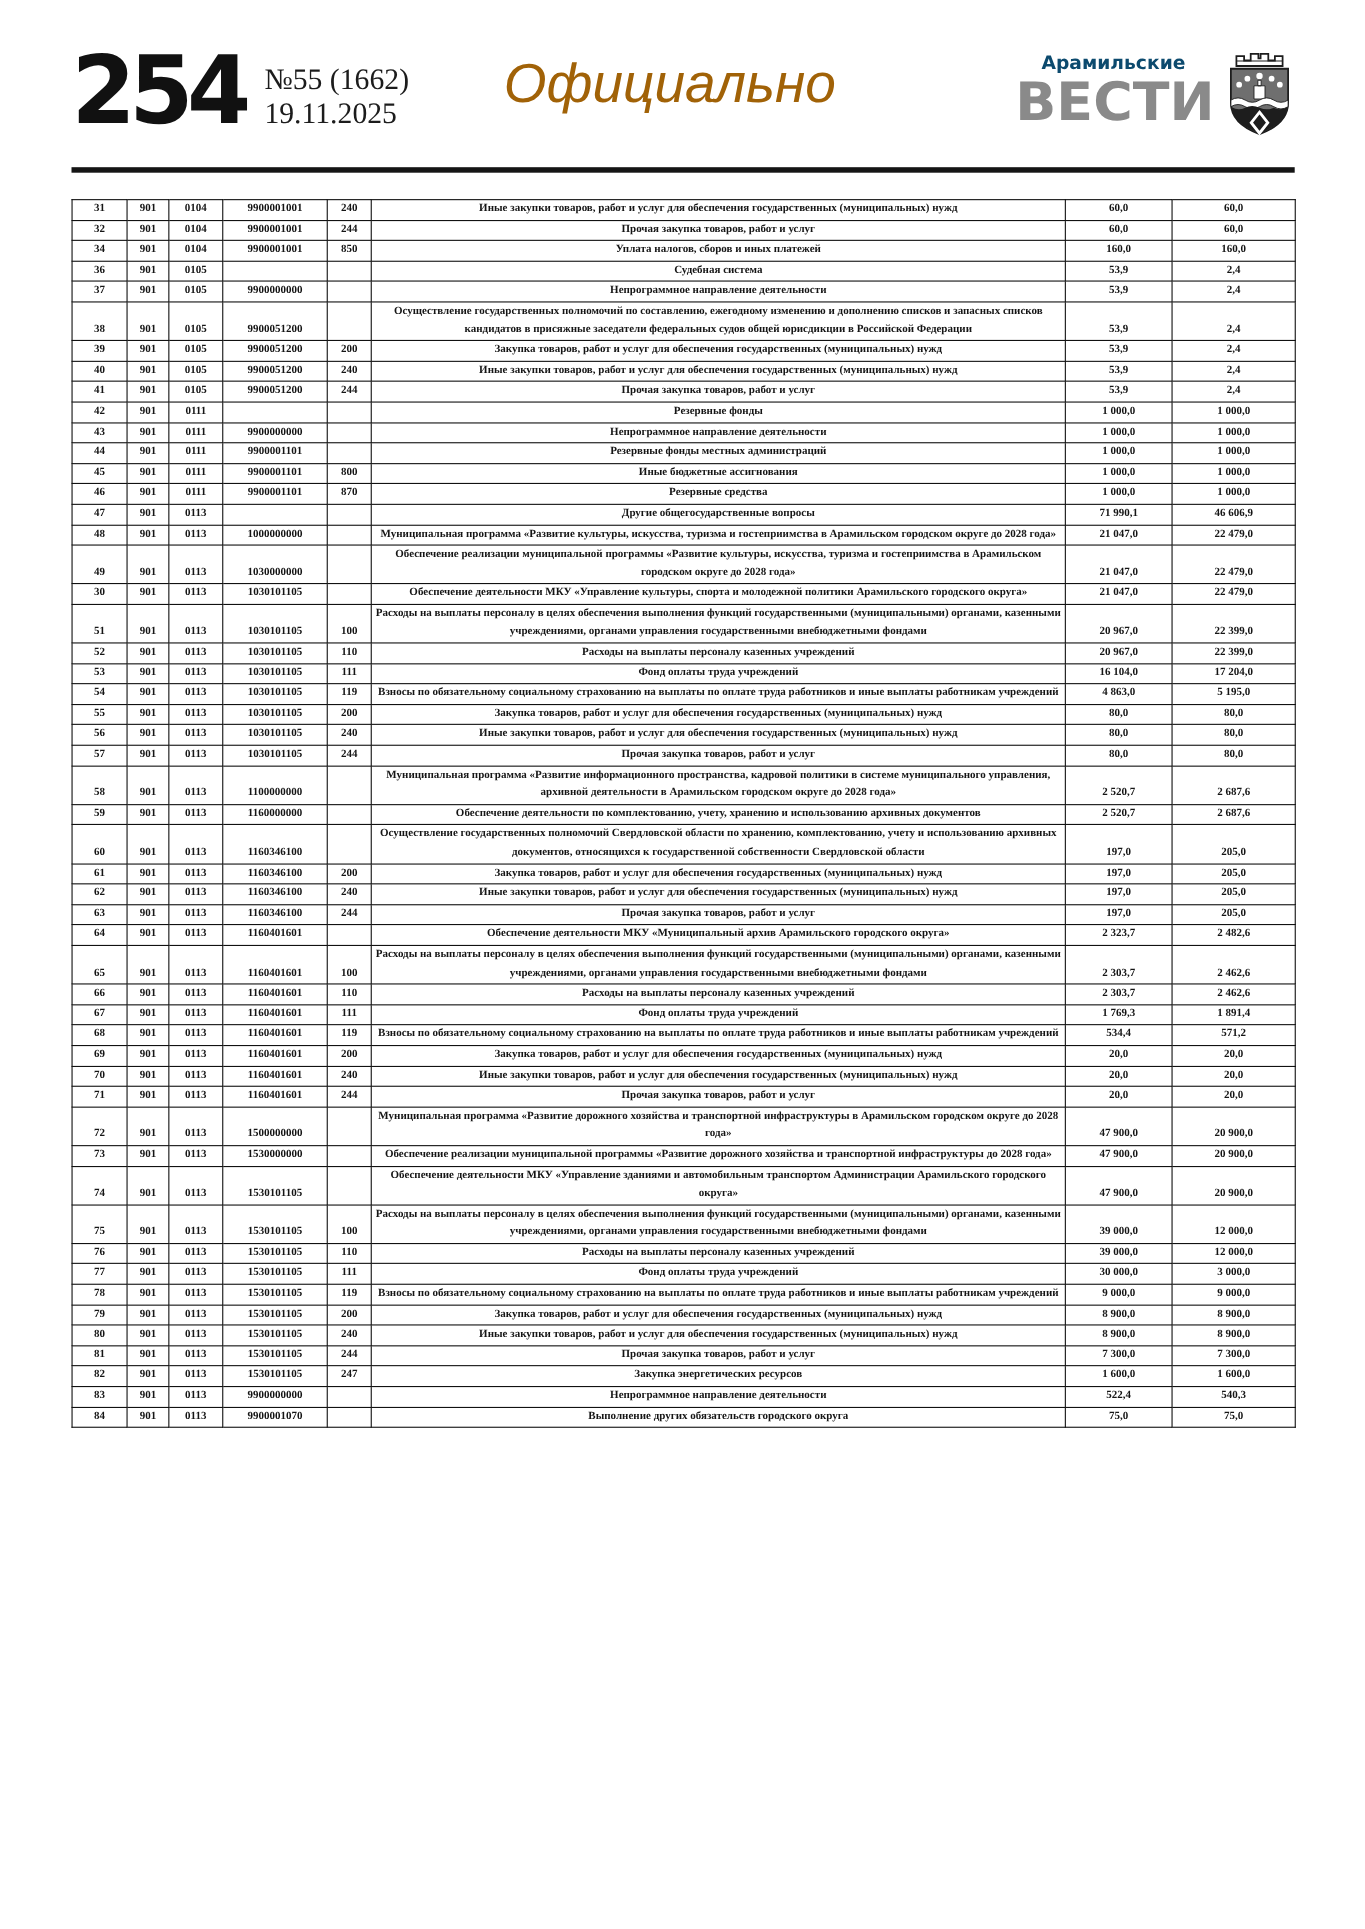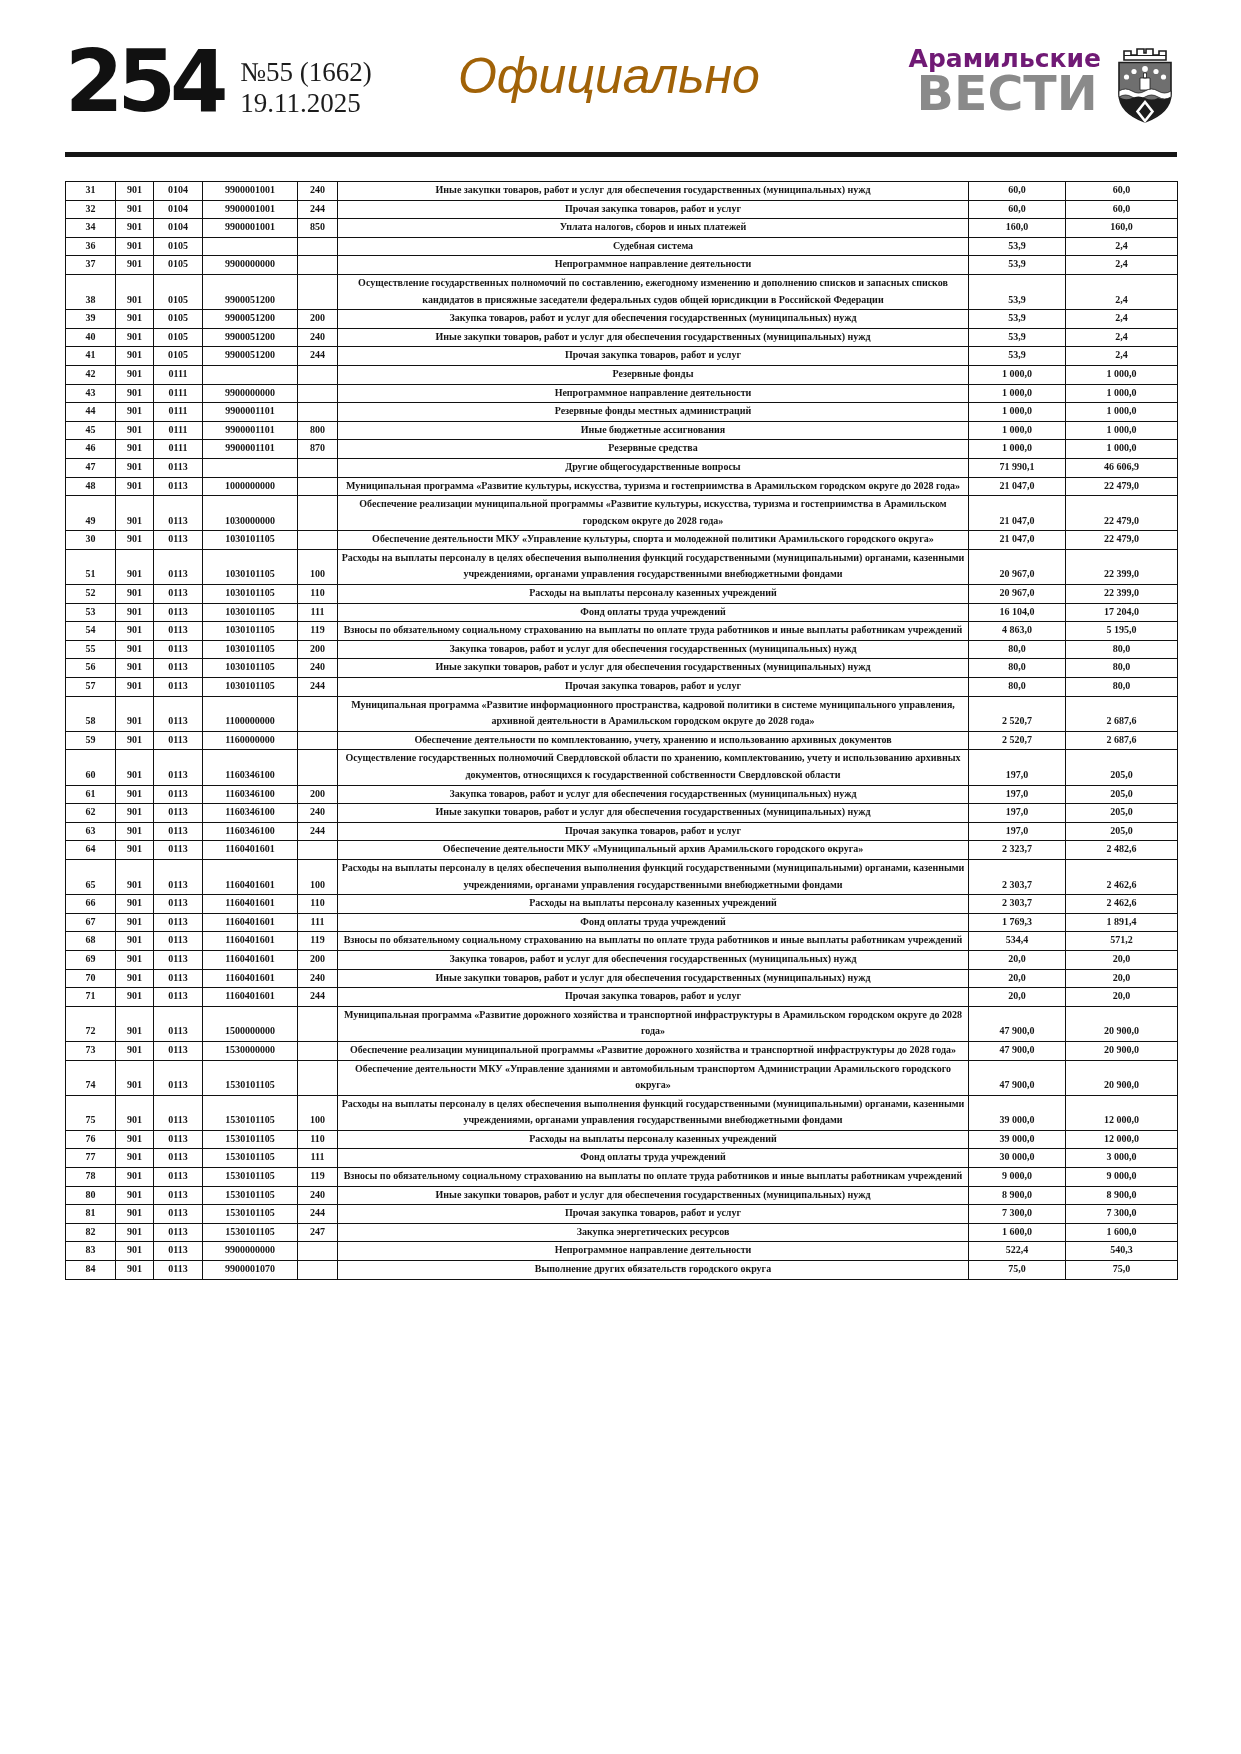--- a/index.html
+++ b/index.html
@@ -32,7 +32,7 @@
   .brand-text{text-align:center;margin-right:12px;}
   .brand-top{
     font-family:"DejaVu Sans", sans-serif;font-weight:900;
-    font-size:25px;line-height:25px;color:#701a75;letter-spacing:0;
+    font-size:17px;line-height:25px;color:#0c4a6e;letter-spacing:0;
   }
   .brand-bottom{
     font-family:"DejaVu Sans", sans-serif;font-weight:900;

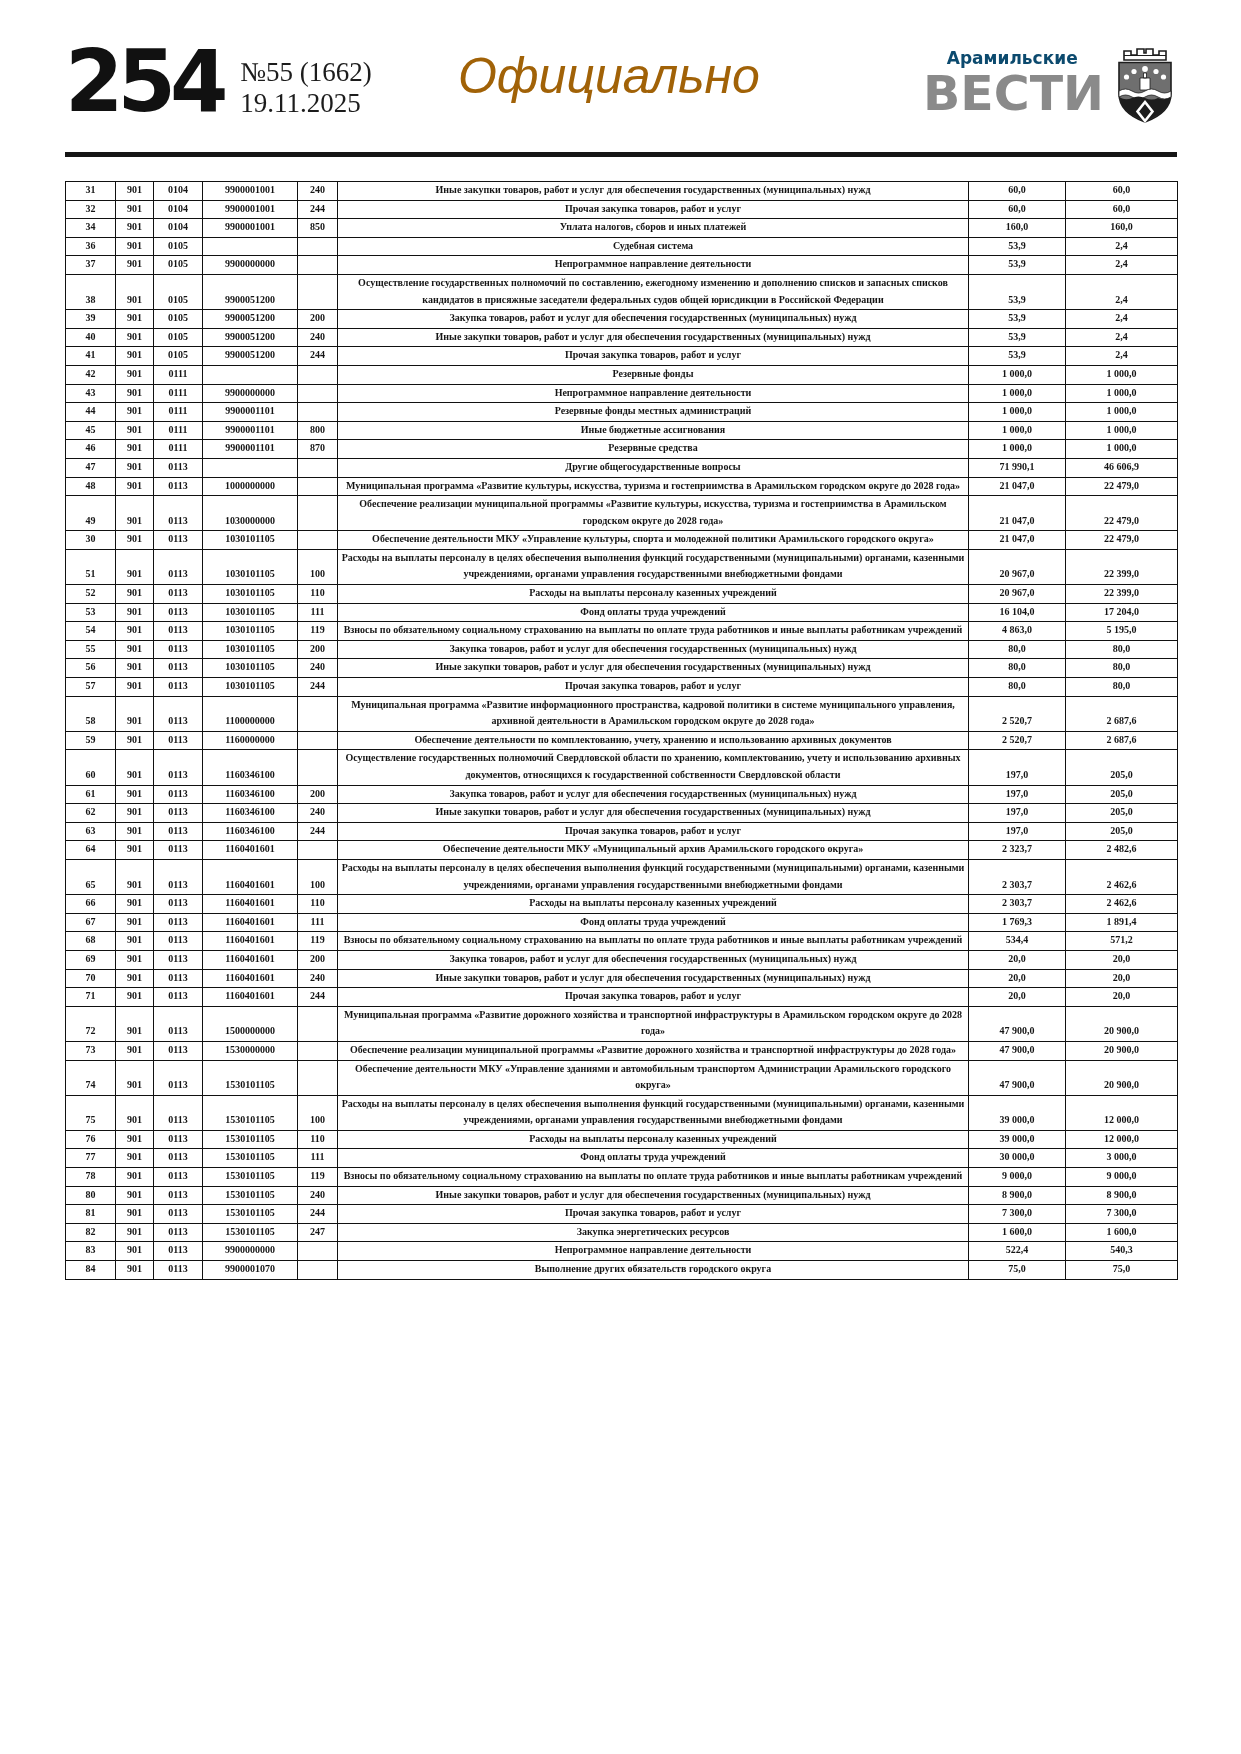--- a/index.html
+++ b/index.html
@@ -584,6 +584,16 @@
       <td class="c-amt">9 000,0</td>
     </tr>
         <tr>
+      <td class="c-num">79</td>
+      <td class="c-code">901</td>
+      <td class="c-code">0113</td>
+      <td class="c-code">1530101105</td>
+      <td class="c-code">200</td>
+      <td class="c-name">Закупка товаров, работ и услуг для обеспечения государственных (муниципальных) нужд</td>
+      <td class="c-amt">8 900,0</td>
+      <td class="c-amt">8 900,0</td>
+    </tr>
+        <tr>
       <td class="c-num">80</td>
       <td class="c-code">901</td>
       <td class="c-code">0113</td>

